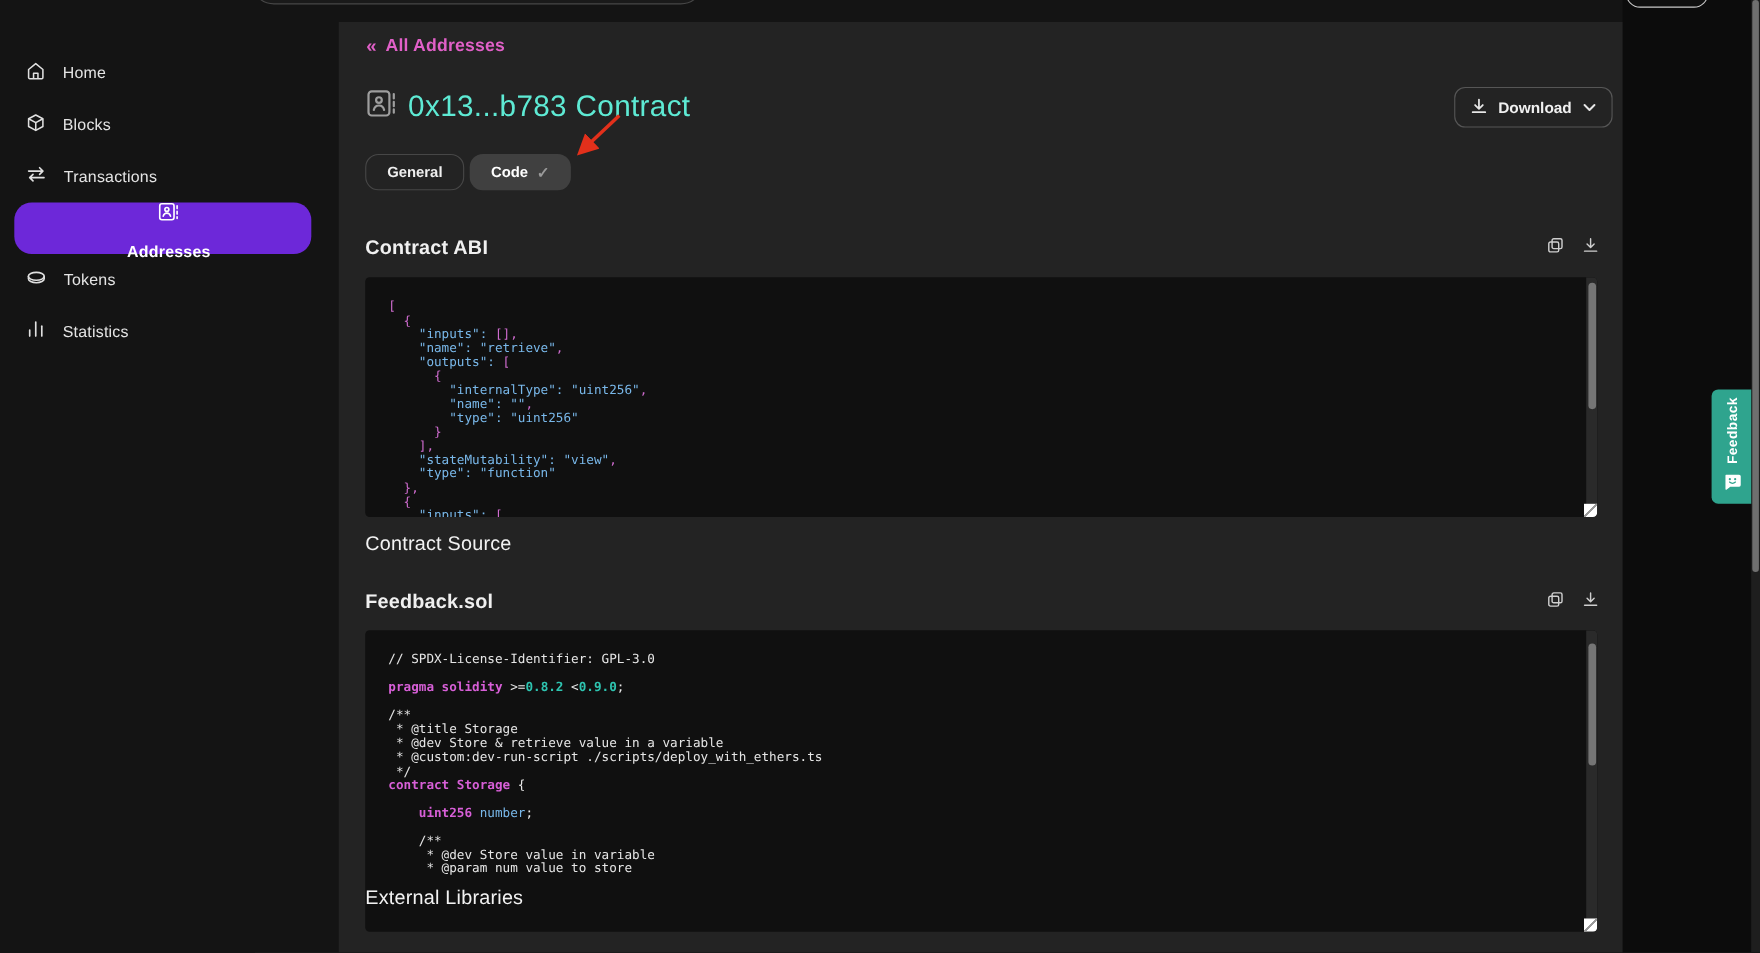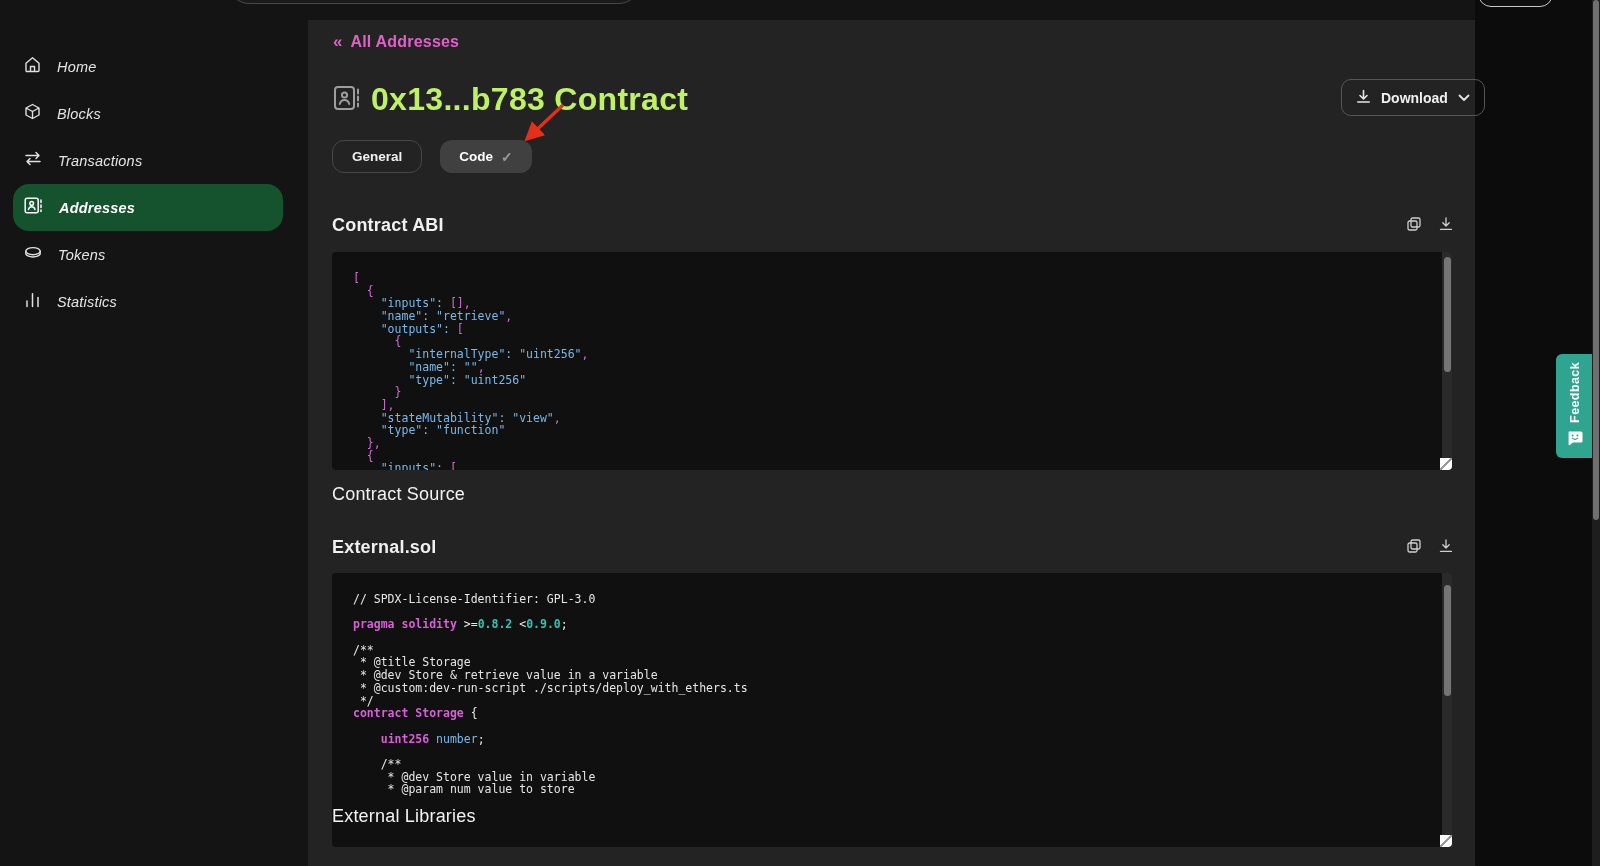--- a/index.html
+++ b/index.html
@@ -23,7 +23,7 @@
   .topright-sliver { position:absolute; left:1478px; top:-22px; width:75px; height:29px; border:1.5px solid #c9c9c9; border-radius:13px; background:#0f0f0f; }
 
   
-  .sidebar { position:absolute; left:0; top:43px; width:296px;font-style:italic; }
+  .sidebar { position:absolute; left:0; top:43px; width:296px; }
   .nav-item {
     height:47px; margin:0 13px; padding-left:11px; border-radius:16px;
     display:flex; align-items:center; gap:16px; cursor:pointer;

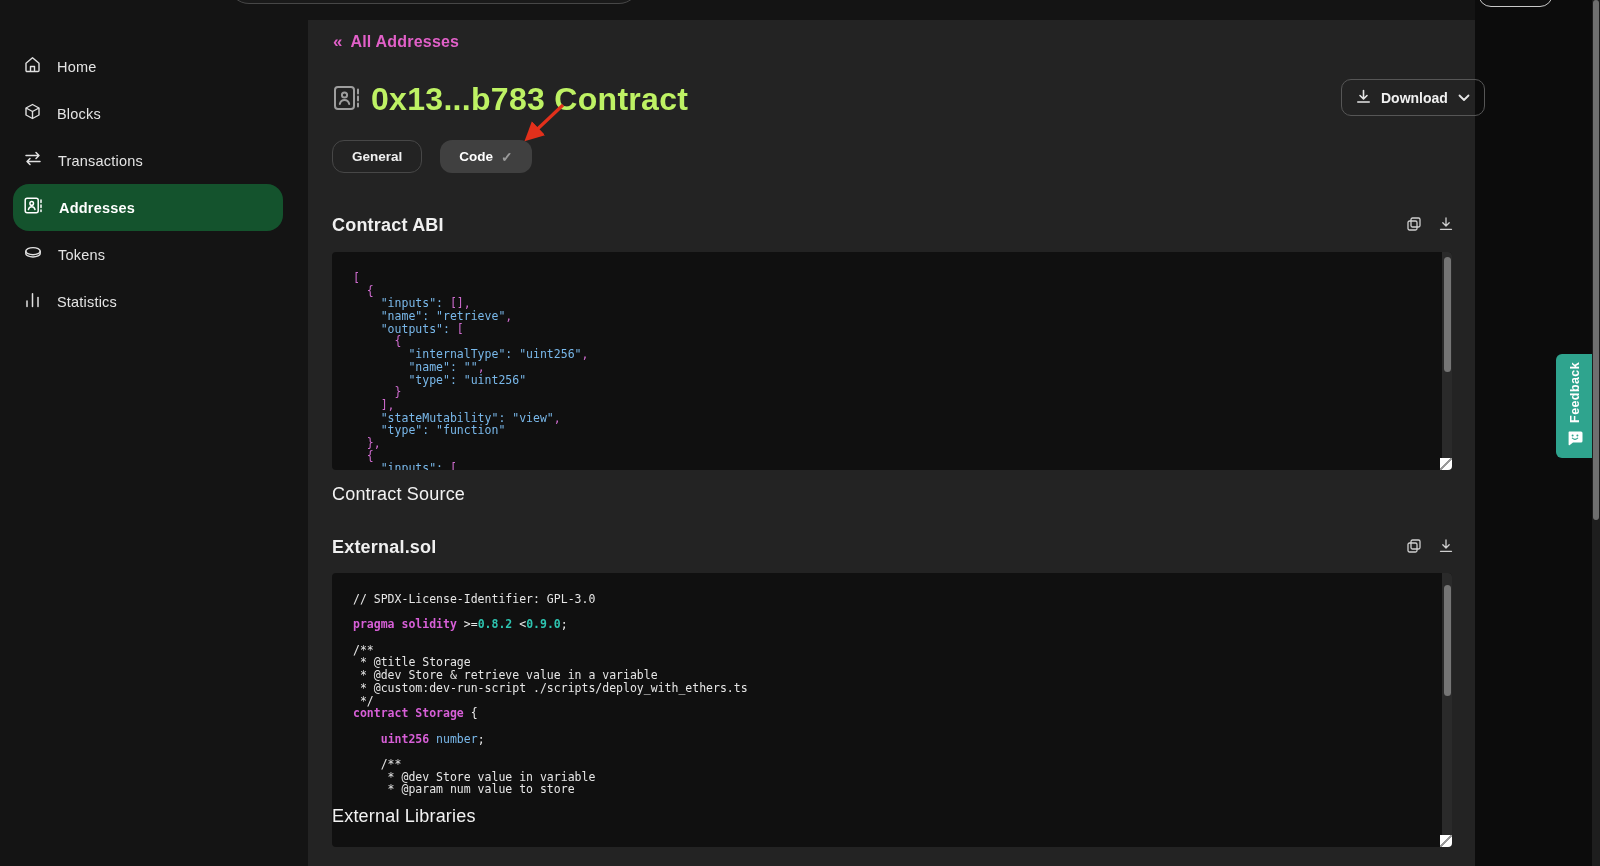--- a/index.html
+++ b/index.html
@@ -41,7 +41,7 @@
   .breadcrumb .bc-label { color:#e160c8; font-size:16px; font-weight:700; letter-spacing:.2px; }
 
   .title-row { position:absolute; left:25px; top:61px; display:flex; align-items:center; gap:11px; }
-  .page-title { font-size:32px; font-weight:700; color:#bef264; letter-spacing:.3px; }
+  .page-title { font-size:27px; font-weight:400; color:#5eead4; letter-spacing:.3px; }
 
   .download-btn {
     position:absolute; left:1014px; top:59px; height:37px; padding:0 14px;

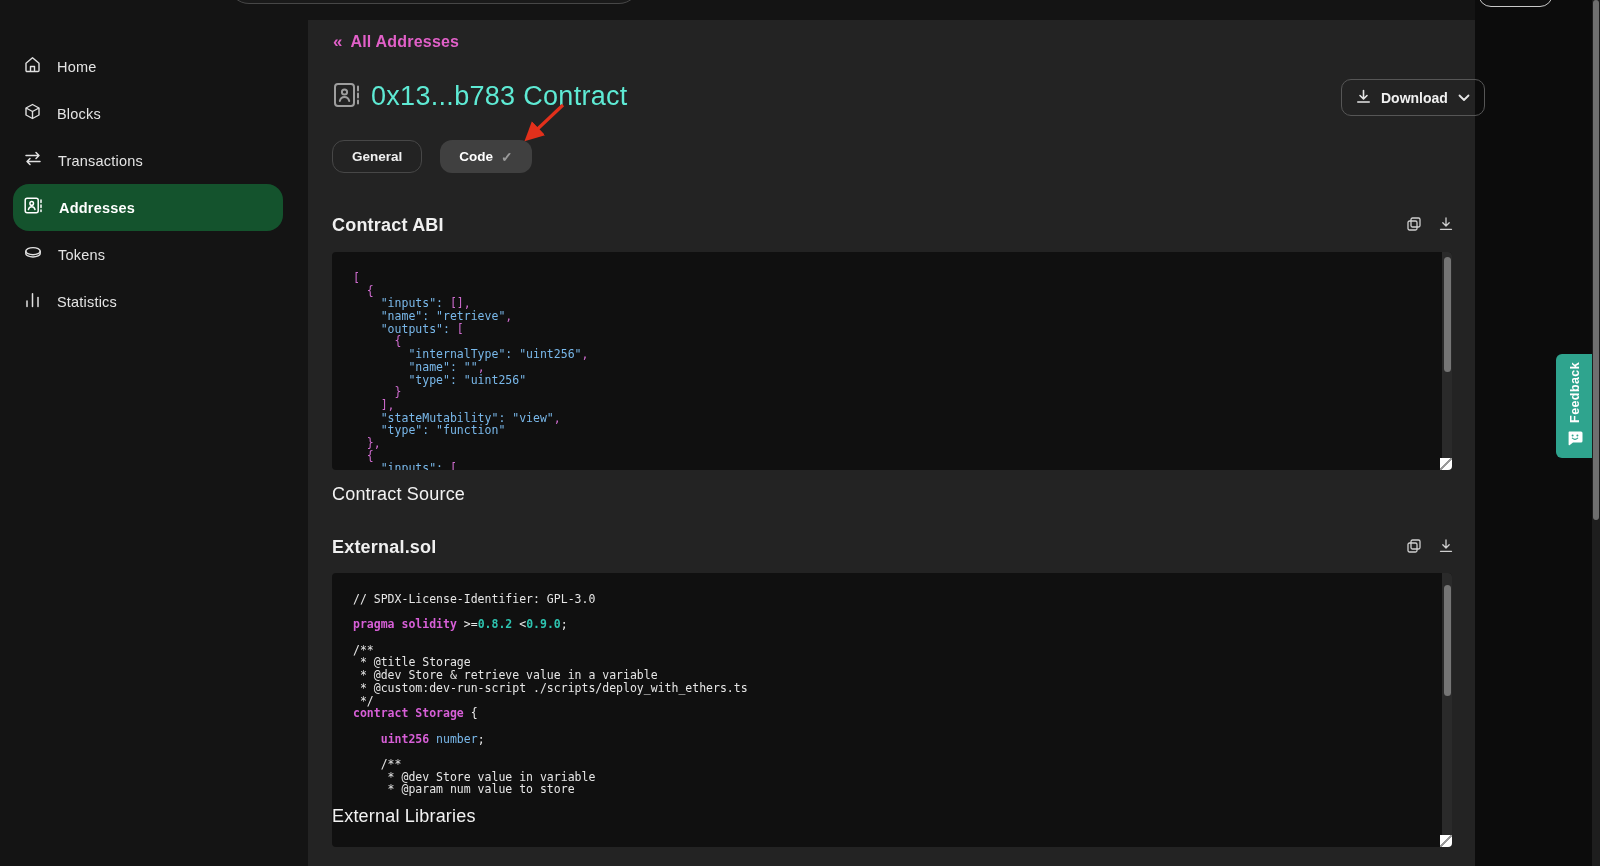--- a/index.html
+++ b/index.html
@@ -46,7 +46,7 @@
   .download-btn {
     position:absolute; left:1014px; top:59px; height:37px; padding:0 14px;
     border:1px solid #565656; border-radius:10px; background:transparent;
-    display:flex; align-items:center; gap:10px; cursor:pointer;margin-left:19px;
+    display:flex; align-items:center; gap:10px; cursor:pointer;
   }
   .download-btn .dl-label { color:#f0f0f0; font-size:14px; font-weight:600; }
 

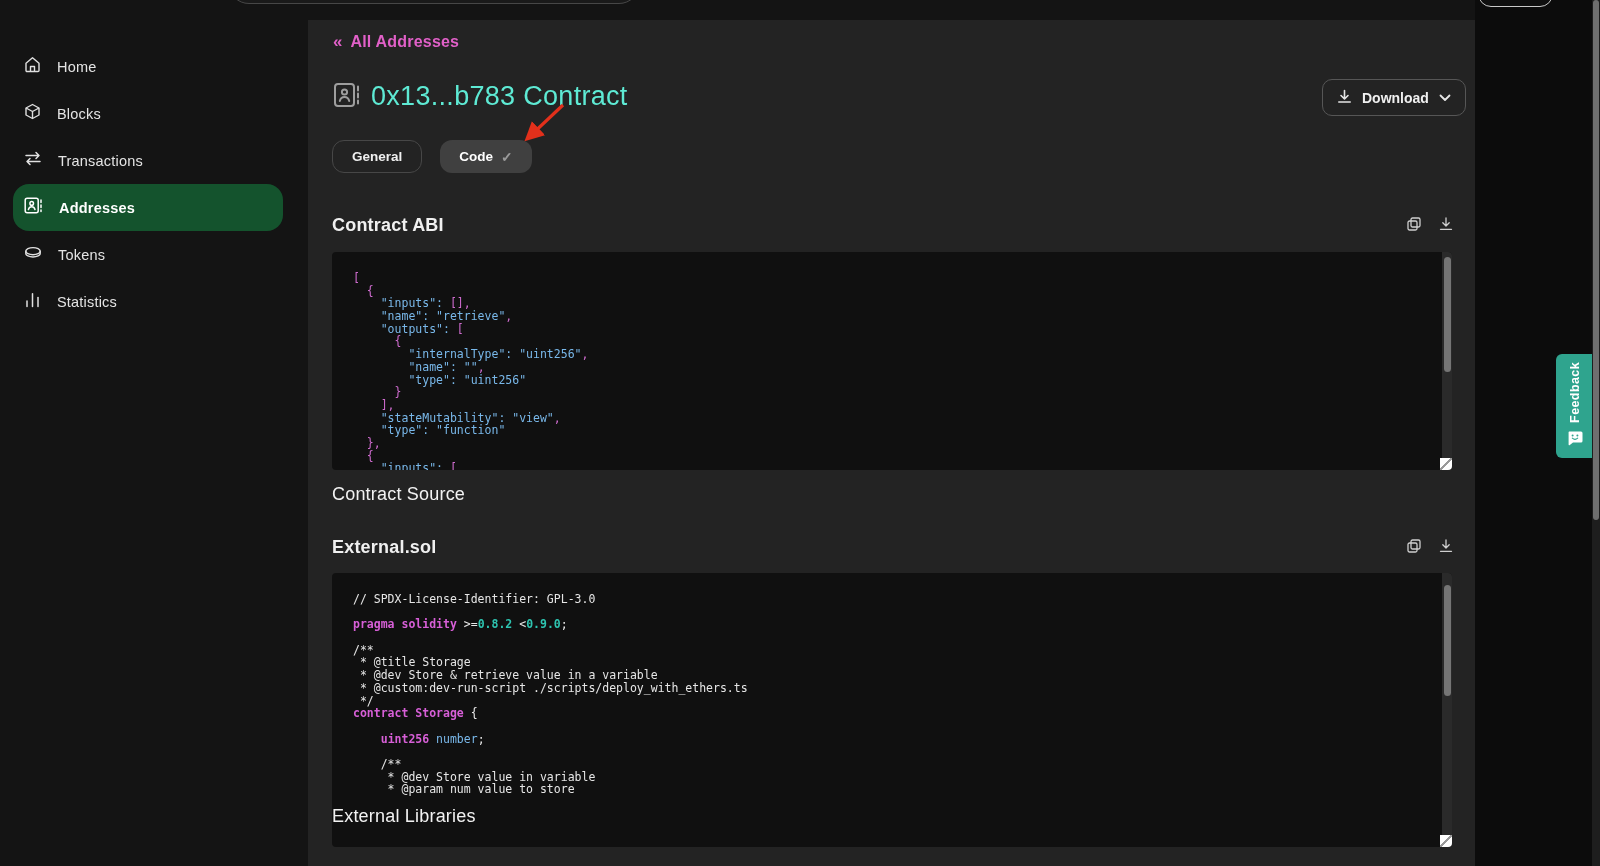--- a/index.html
+++ b/index.html
@@ -50,7 +50,7 @@
   }
   .download-btn .dl-label { color:#f0f0f0; font-size:14px; font-weight:600; }
 
-  .tabs { position:absolute; left:24px; top:120px; display:flex; gap:18px; }
+  .tabs { position:absolute; left:24px; top:120px; display:flex; gap:5px; }
   .tab {
     height:33px; padding:0 19px; border-radius:12px; border:1px solid #474747;
     display:flex; align-items:center; gap:8px; cursor:pointer;

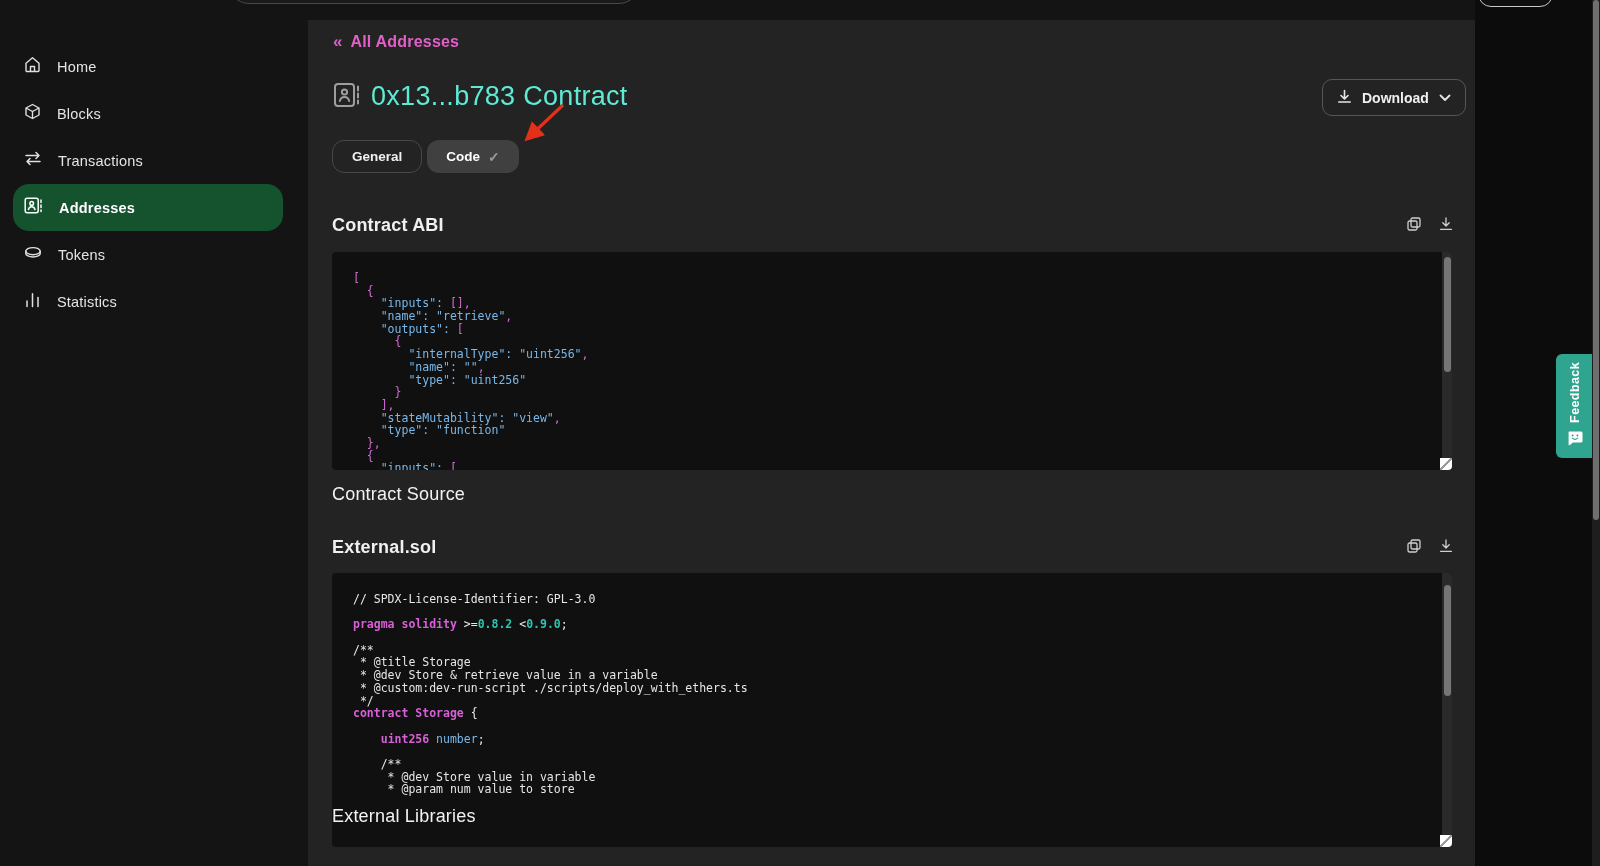--- a/index.html
+++ b/index.html
@@ -30,7 +30,7 @@
   }
   .nav-item .label { font-size:14.5px; font-weight:500; color:#e4e4e4; letter-spacing:.2px; }
   .nav-item svg { flex:0 0 auto; }
-  .nav-item.active { background:#14532d; }
+  .nav-item.active { background:#6d28d9;flex-direction:column; }
   .nav-item.active .label { color:#ffffff; font-weight:700; }
 
   

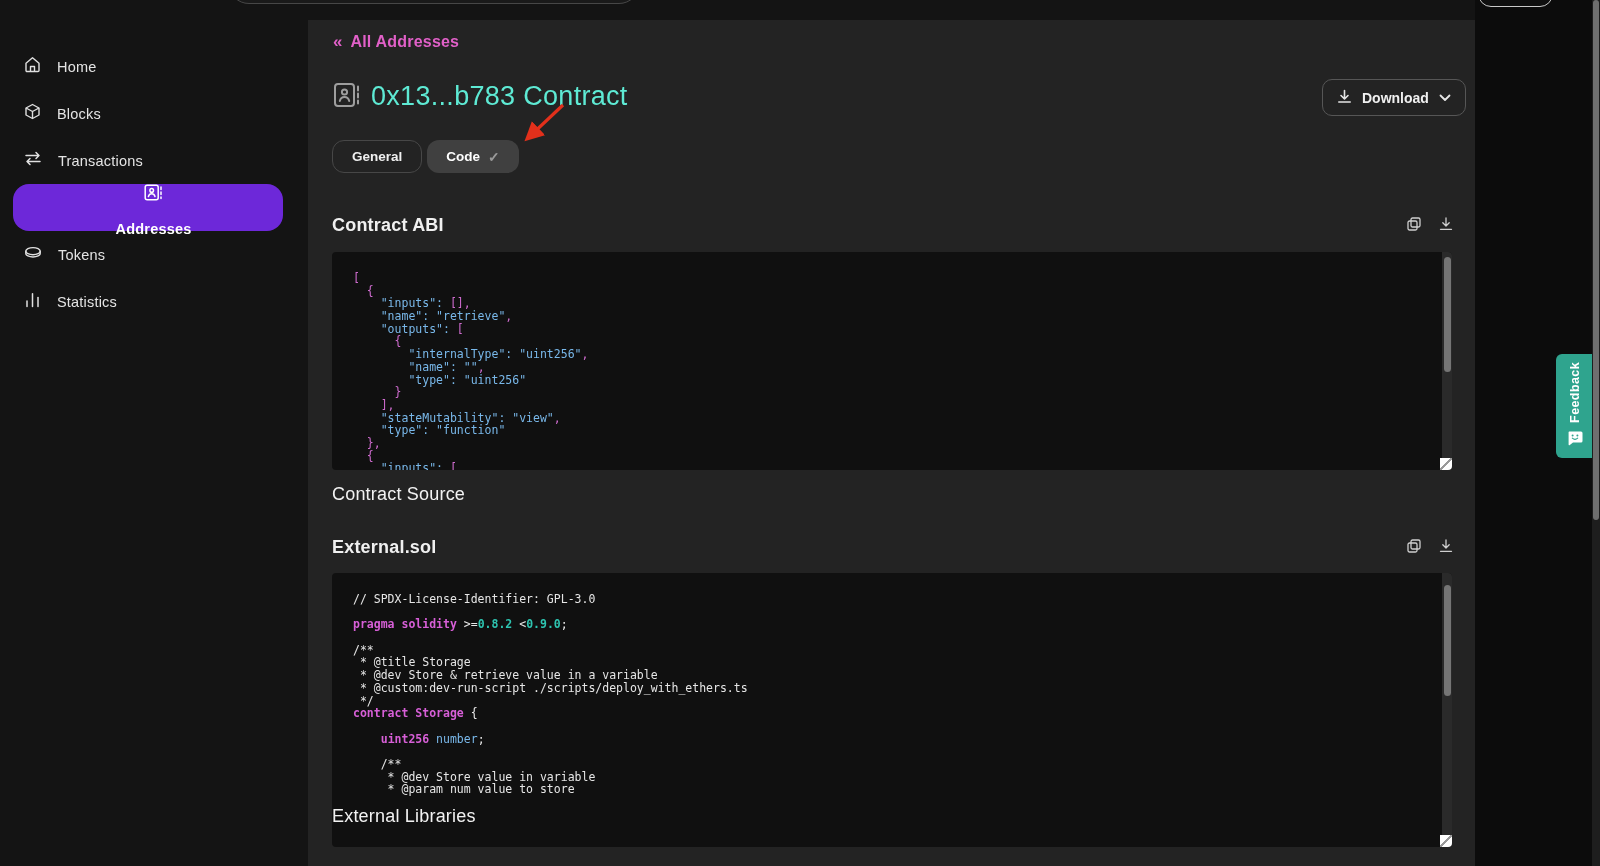--- a/index.html
+++ b/index.html
@@ -236,7 +236,7 @@
   <h2 class="big-heading" style="top:464px;">Contract Source</h2>
 
   <div class="section-row" style="top:517px;">
-    <span class="section-label">External.sol</span>
+    <span class="section-label">Feedback.sol</span>
     <span class="row-icons">
       <span><svg width="14" height="14" viewBox="0 0 14 14" fill="none" stroke="#cfcfcf" stroke-width="1.3" stroke-linejoin="round">
             <rect x="4" y="1" width="9" height="9" rx="1.5"></rect>

